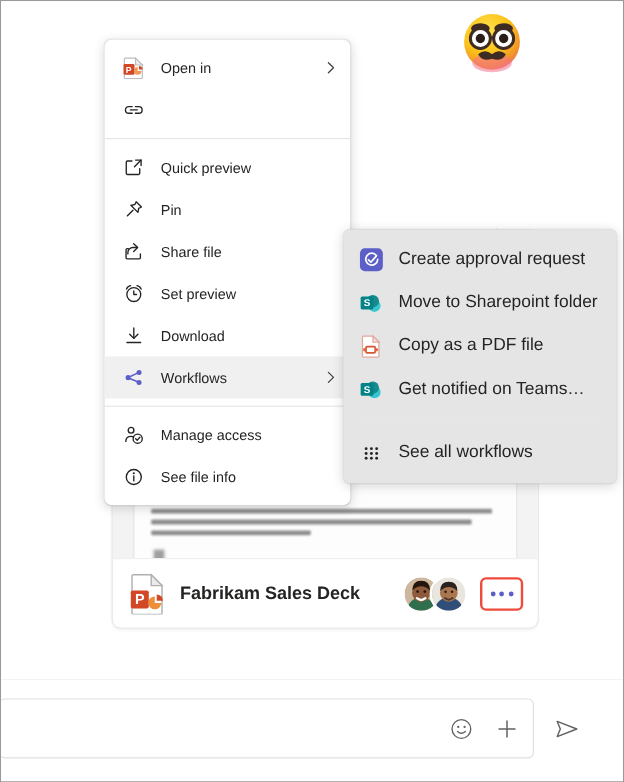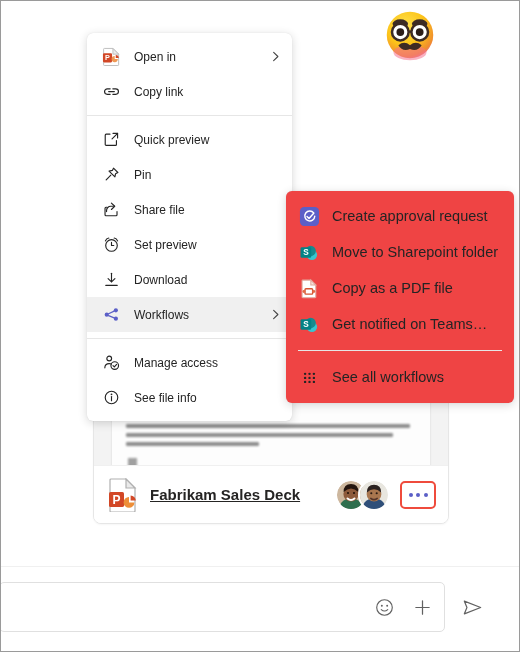--- a/index.html
+++ b/index.html
@@ -496,7 +496,6 @@
           <path d="M7 10.1 h6" stroke="#242424" stroke-width="1.2" stroke-linecap="round"></path>
         </svg>
       </span>
-      <span class="ctx-label">Copy link</span>
     </div>
 
     <div class="ctx-sep"></div>

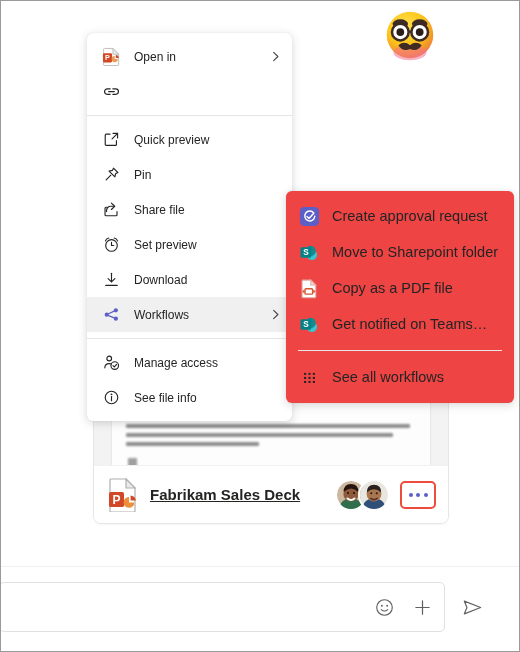--- a/index.html
+++ b/index.html
@@ -312,7 +312,7 @@
     left: 285px;
     top: 190px;
     width: 228px;
-    background: #ef4444;
+    background: #e5e5e5;
     border-radius: 6px;
     box-shadow: 0 2px 10px rgba(0,0,0,.16), 0 0 1px rgba(0,0,0,.14);
     padding: 7px 0 8px 0;

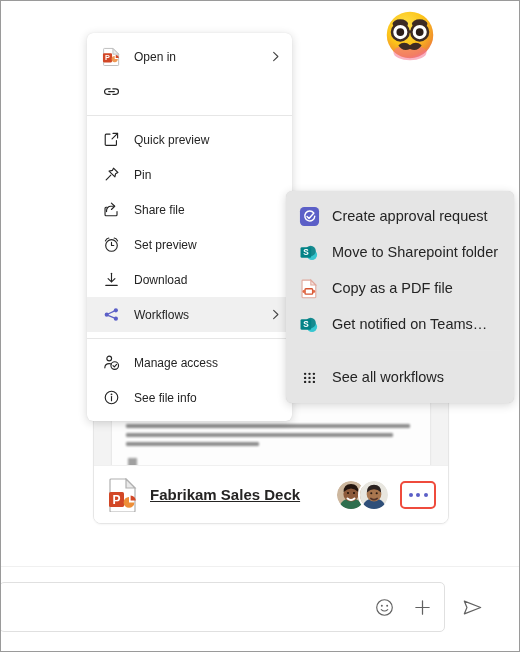--- a/index.html
+++ b/index.html
@@ -138,7 +138,6 @@
     white-space: nowrap;
     overflow: hidden;
     text-overflow: ellipsis;
-    text-decoration: underline;
   }
   .file-sub {
     font-size: 13px;

